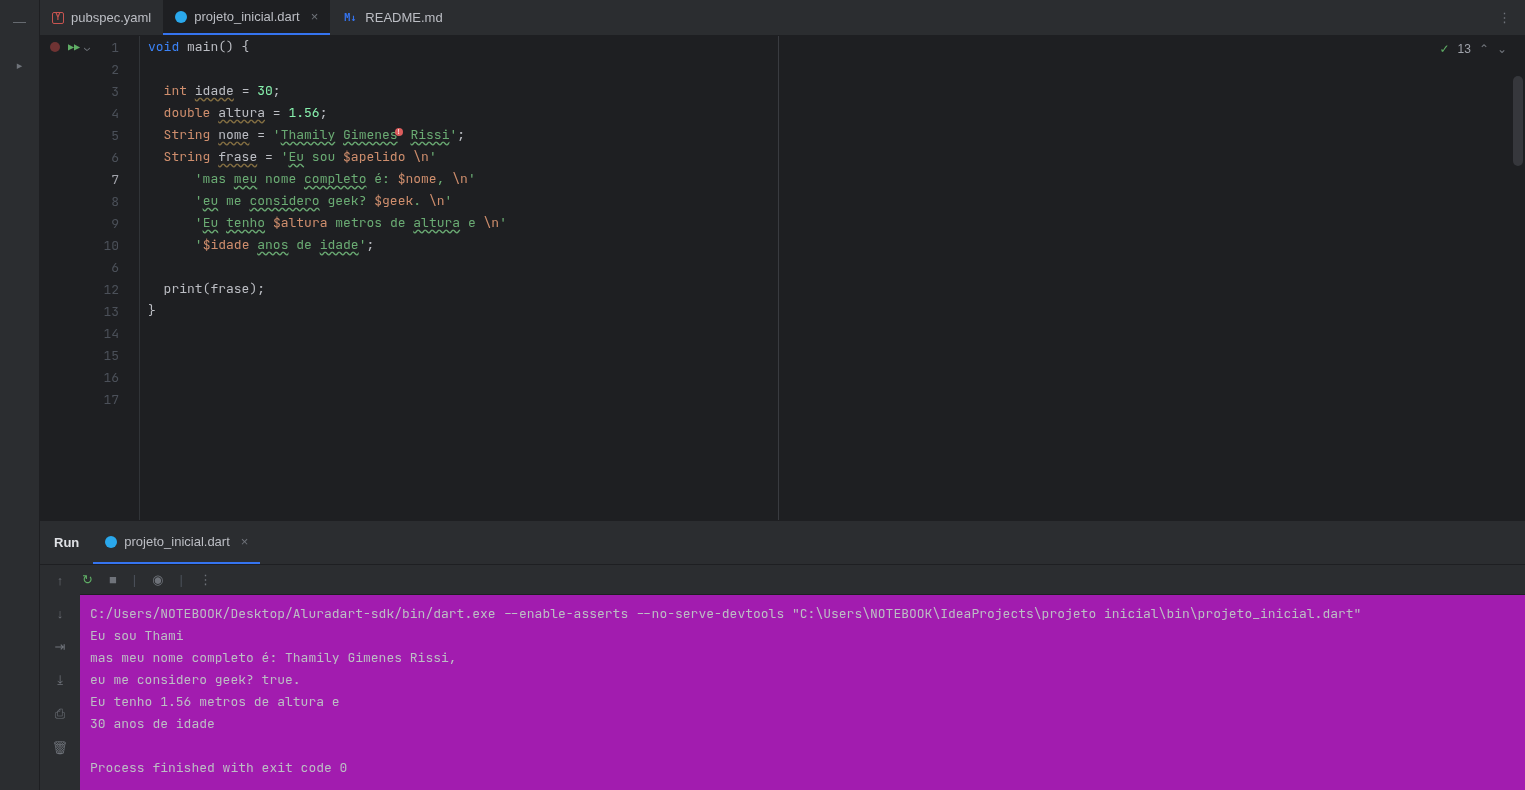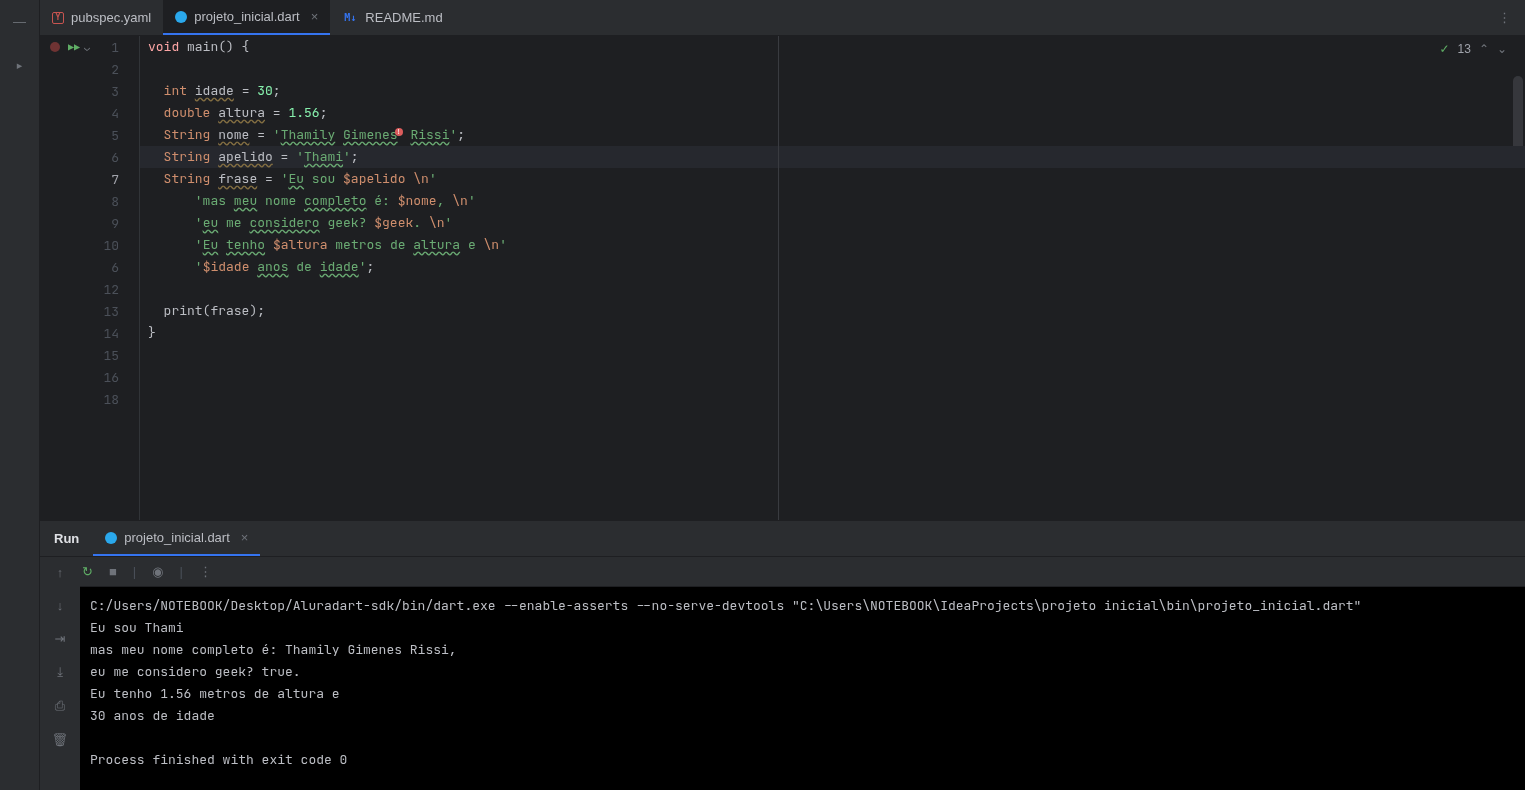--- a/index.html
+++ b/index.html
@@ -44,7 +44,7 @@
     .split-line { position: absolute; left: 638px; top: 0; bottom: 0; width: 1px; background: #393b40; }
 
     
-    .kw { color: #fca5a5; margin-top: 24px; }
+    .kw { color: #3b82f6; margin-top: 24px; }
     .ty { color: #cf8e6d; }
     .num { color: #86efac; }
     .bool { color: #cf8e6d; }

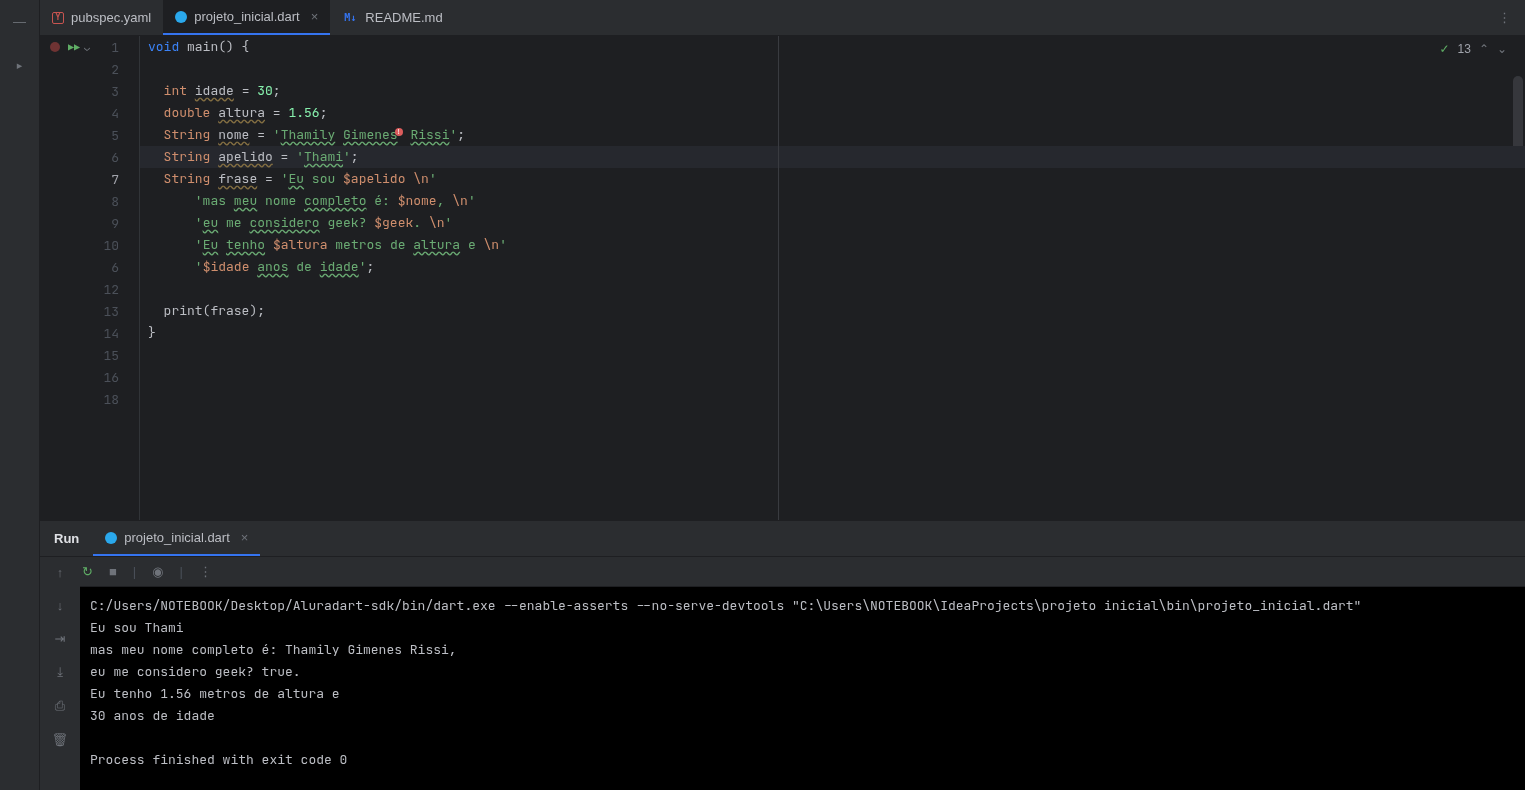--- a/index.html
+++ b/index.html
@@ -181,7 +181,6 @@
         <div class="code-line"><span class="ty">  int </span><span class="ident under-warn">idade</span><span> = </span><span class="num">30</span><span>;</span></div>
         <div class="code-line"><span class="ty">  double </span><span class="ident under-warn">altura</span><span> = </span><span class="num">1.56</span><span>;</span></div>
         <div class="code-line"><span class="ty">  String </span><span class="ident under-warn">nome</span><span> = </span><span class="str">'</span><span class="str under">Thamily</span><span class="str"> </span><span class="str under">Gimenes</span><span class="err-dot">!</span><span class="str"> </span><span class="str under">Rissi</span><span class="str">'</span><span>;</span></div>
-        <div class="code-line hl-line"><span class="ty">  String </span><span class="ident under-warn">apelido</span><span> = </span><span class="str">'</span><span class="str under">Thami</span><span class="str">'</span><span>;</span></div>
         <div class="code-line"><span class="ty">  String </span><span class="ident under-warn">frase</span><span> = </span><span class="str">'</span><span class="str under">Eu</span><span class="str"> sou </span><span class="interp">$apelido</span><span class="str"> </span><span class="interp">\n</span><span class="str">'</span></div>
         <div class="code-line"><span>      </span><span class="str">'mas </span><span class="str under">meu</span><span class="str"> nome </span><span class="str under">completo</span><span class="str"> é: </span><span class="interp">$nome</span><span class="str">, </span><span class="interp">\n</span><span class="str">'</span></div>
         <div class="code-line"><span>      </span><span class="str">'</span><span class="str under">eu</span><span class="str"> me </span><span class="str under">considero</span><span class="str"> geek? </span><span class="interp">$geek</span><span class="str">. </span><span class="interp">\n</span><span class="str">'</span></div>

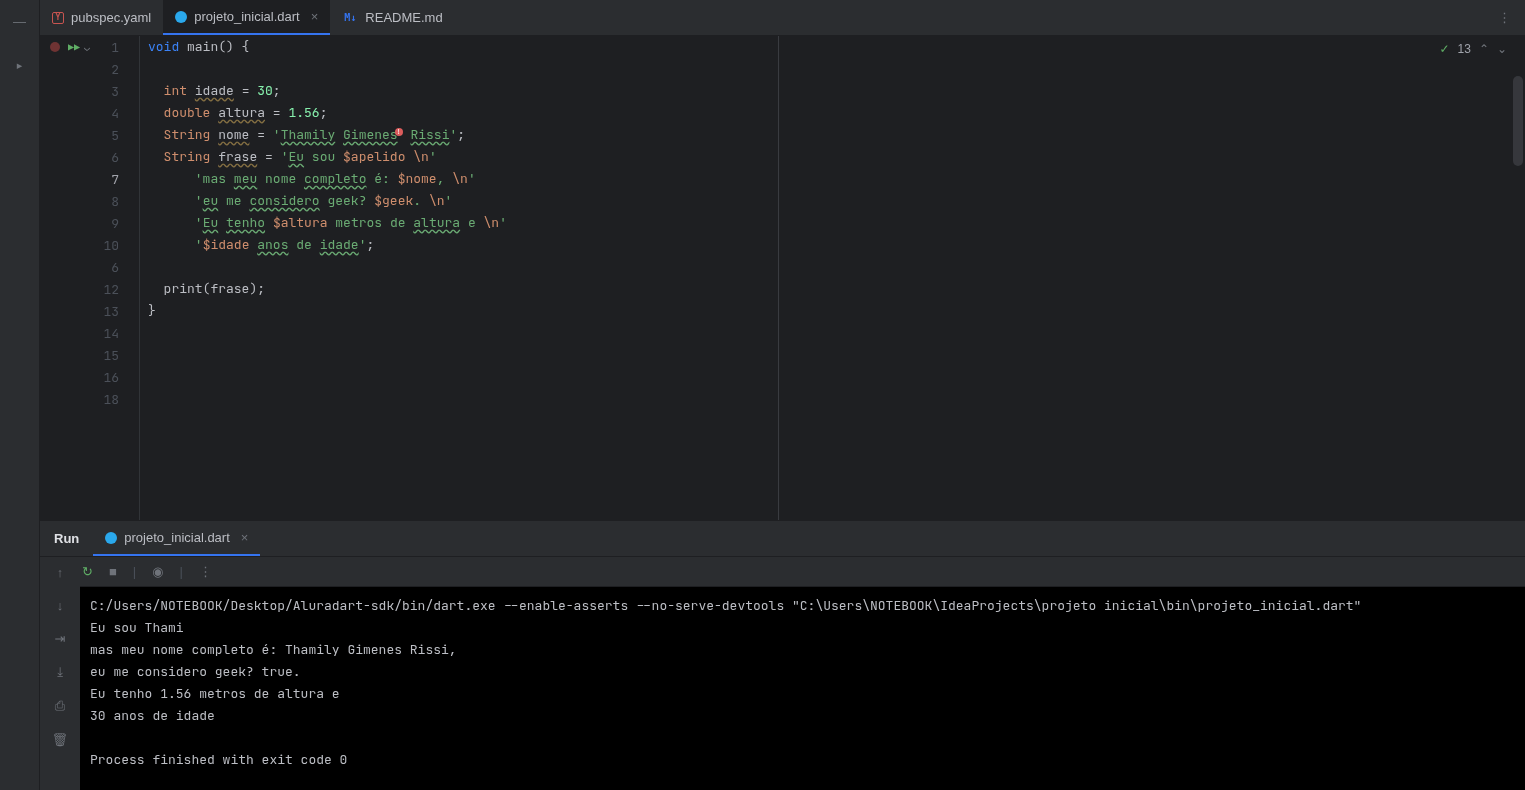--- a/index.html
+++ b/index.html
@@ -170,7 +170,7 @@
             <span>16</span>
           </div>
         <div class="gutter-line">
-            <span>18</span>
+            <span>17</span>
           </div>
       </div>
 

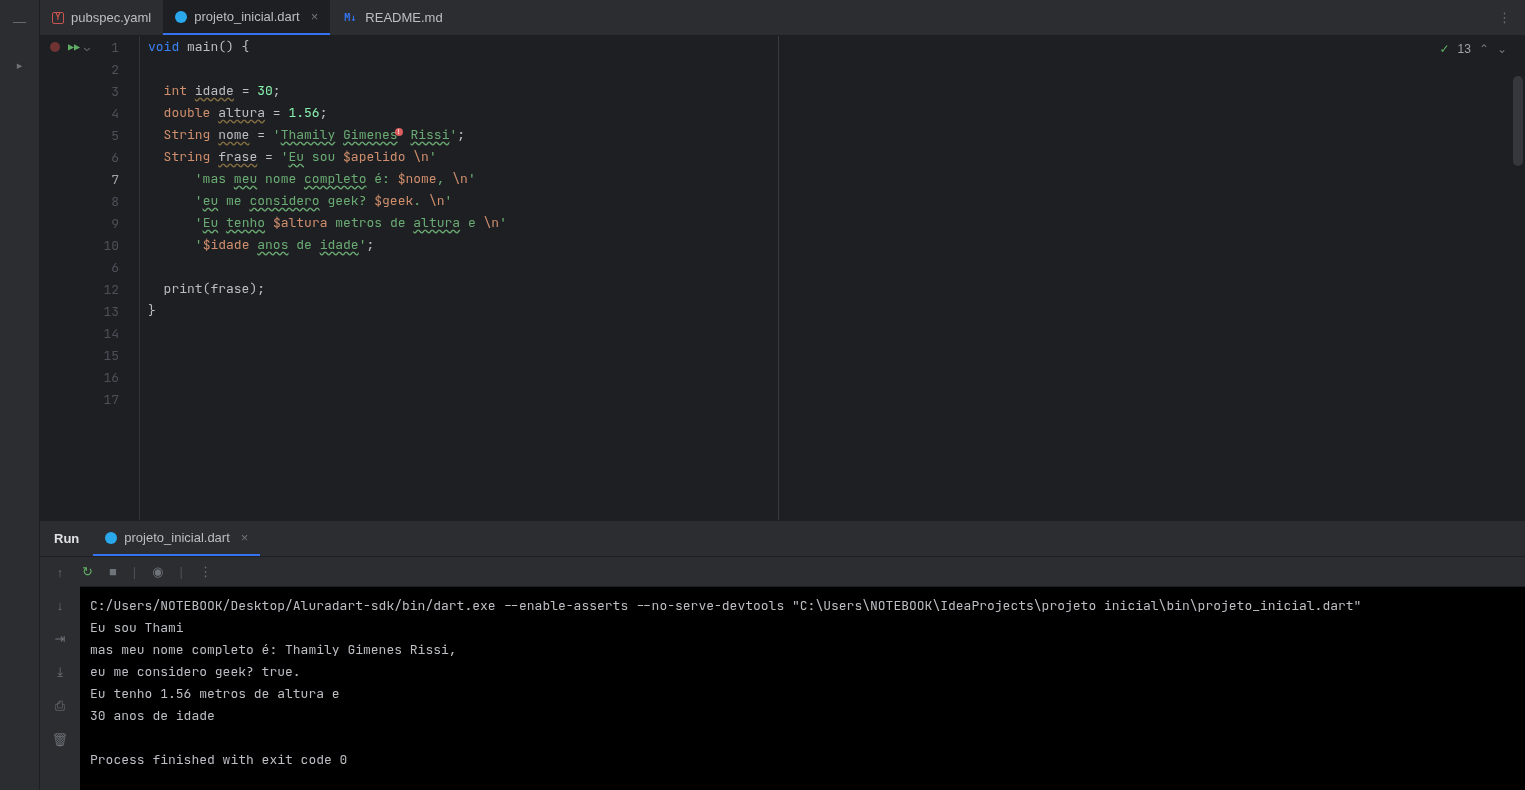--- a/index.html
+++ b/index.html
@@ -62,7 +62,7 @@
 
     
     .run-panel { height: 270px; background: #2b2d30; display: flex; flex-direction: column; border-top: 1px solid #1e1f22; }
-    .run-header { height: 36px; display: flex; align-items: center; border-bottom: 1px solid #1e1f22; }
+    .run-header { height: 44px; display: flex; align-items: center; border-bottom: 1px solid #1e1f22; }
     .run-title { padding: 0 14px; font-weight: 600; color: #dfe1e5; }
     .run-tab { display: flex; align-items: center; gap: 7px; padding: 0 12px; height: 100%; border-bottom: 2px solid #3574f0; }
     .run-tab .close { color: #6f737a; margin-left: 4px; }

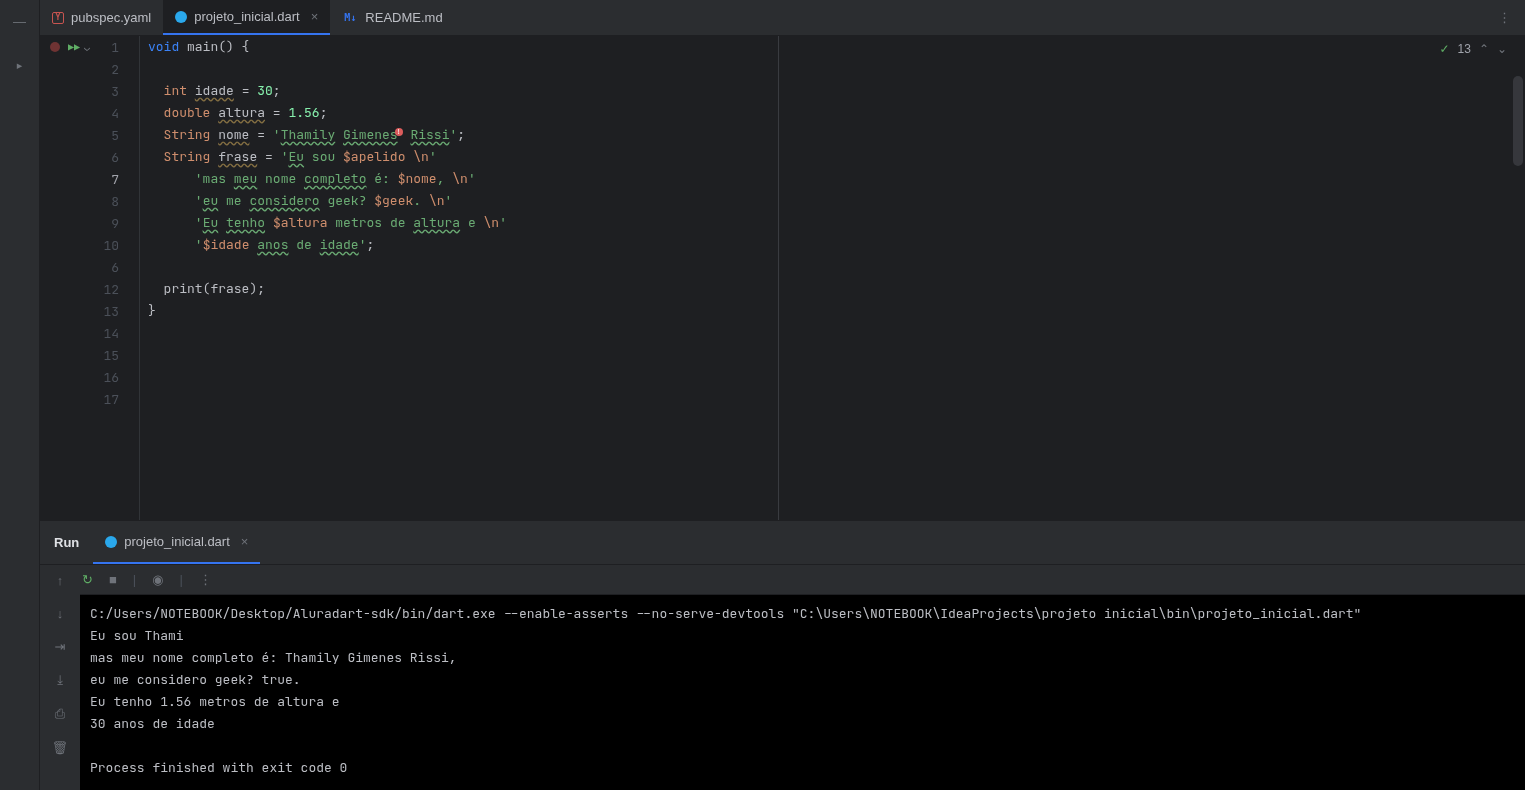--- a/index.html
+++ b/index.html
@@ -73,7 +73,7 @@
     .run-content-wrap { flex: 1; display: flex; flex-direction: column; }
     .run-toolbar-row .ico { color: #6f737a; cursor: pointer; }
     .run-toolbar-row .rerun { color: #5fad65; position:relative; }
-    .run-console { flex: 1; padding: 8px 10px; font-family: "JetBrains Mono", Consolas, monospace; font-size: 13px; line-height: 22px; color: #bcbec4; background: #000000; white-space: pre; overflow: auto; }
+    .run-console { flex: 1; padding: 8px 10px; font-family: "JetBrains Mono", Consolas, monospace; font-size: 13px; line-height: 22px; color: #bcbec4; background: #a21caf; white-space: pre; overflow: auto; }
 
     .scrollbar-v { position: absolute; right: 2px; top: 40px; width: 10px; height: 90px; background: #4d4f55; border-radius: 5px; opacity: 0.5; }
   </style>

